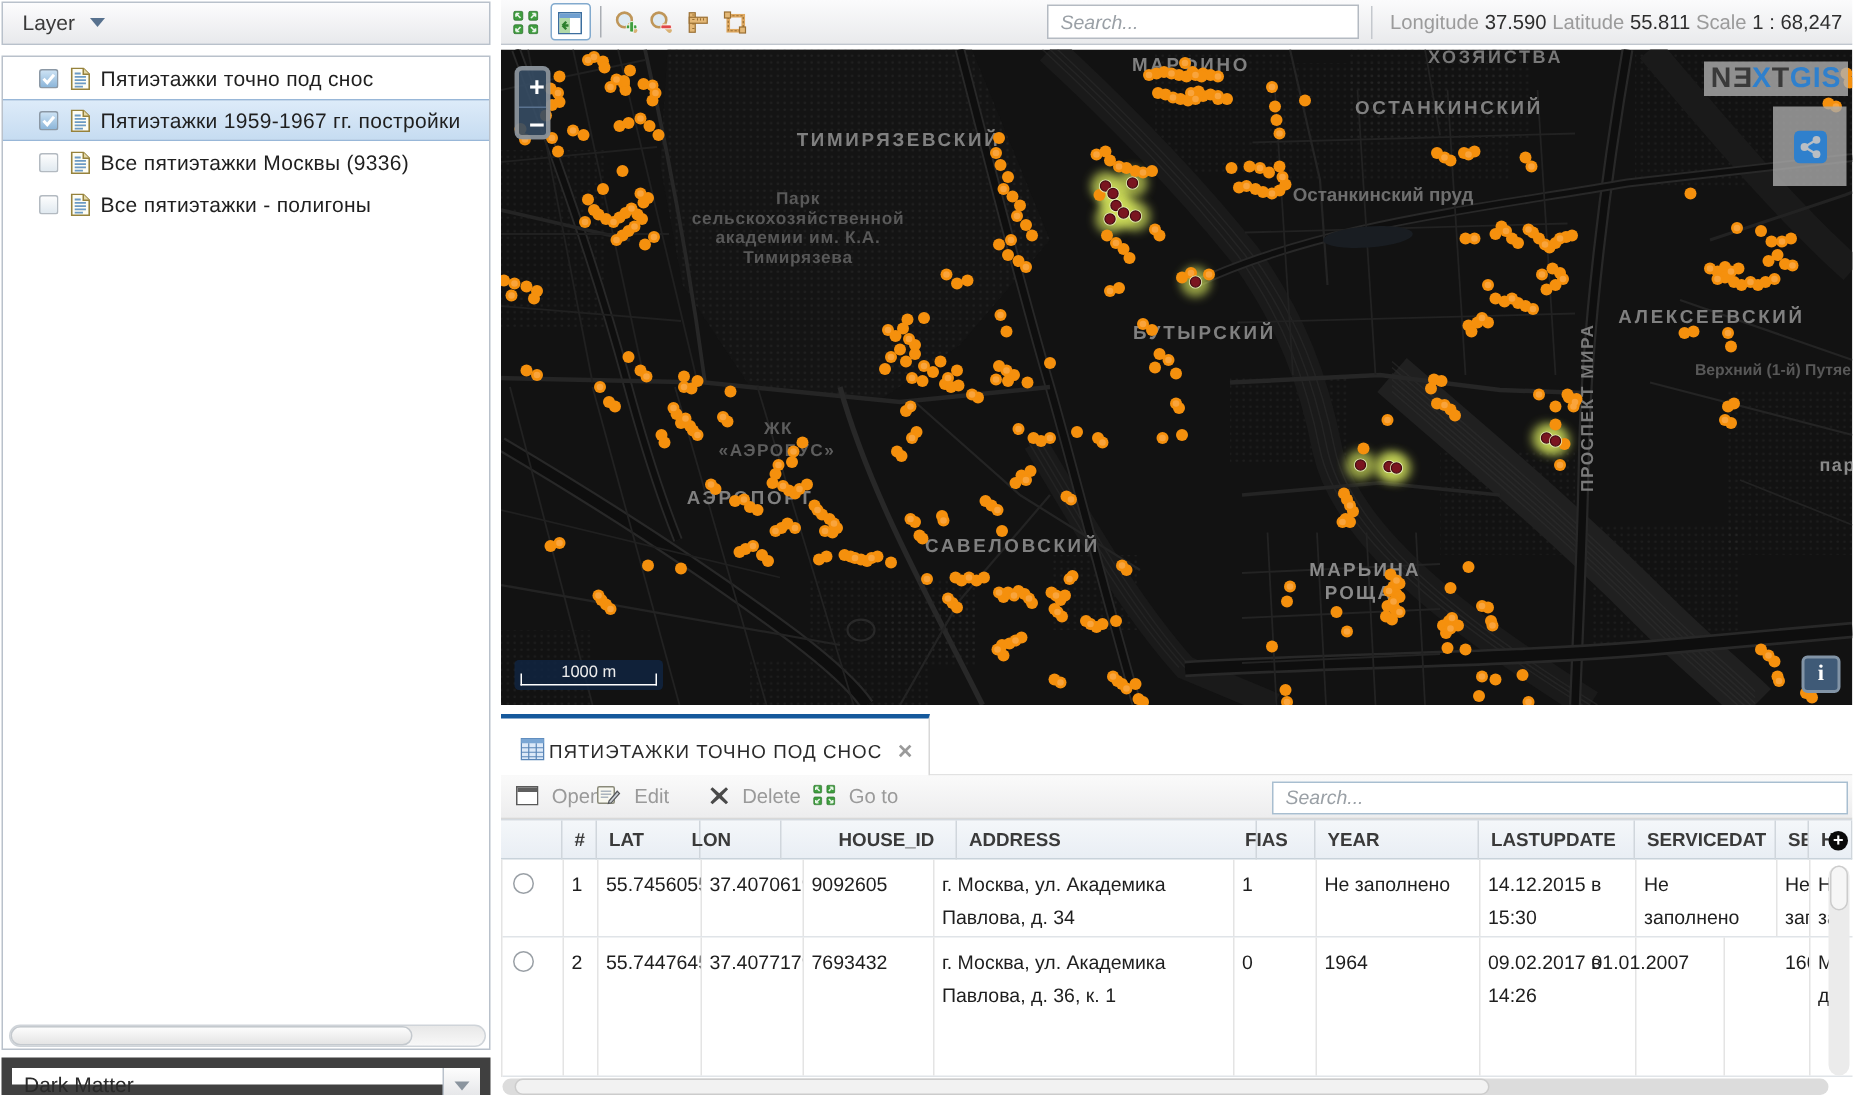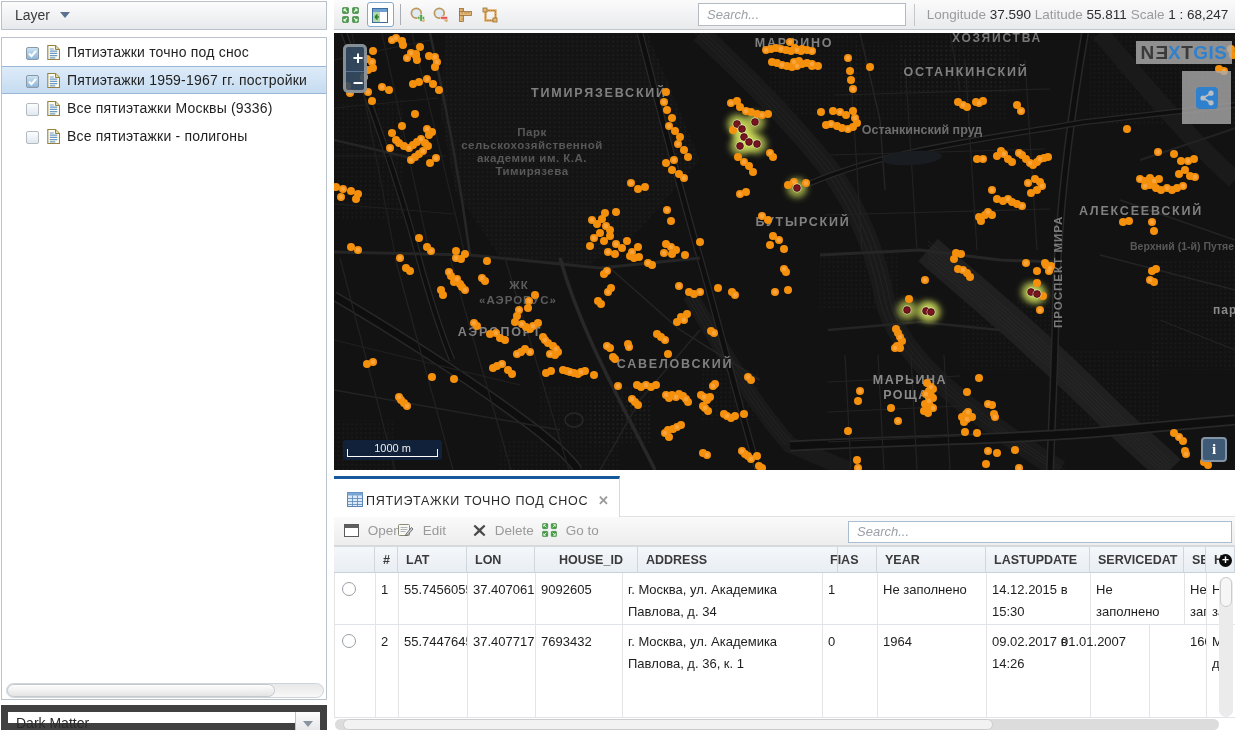--- a/index.html
+++ b/index.html
@@ -1074,7 +1074,7 @@
     <div id="ghead">
       <div class="hc" style="left:41px;width:23px">#</div>
       <div class="hc" style="left:64px;width:69px">LAT</div>
-      <div class="hc" style="left:133px;width:68px">LON</div>
+      <div class="hc" style="left:119px;width:68px">LON</div>
       <div class="hc" style="left:217px;width:87px">HOUSE_ID</div>
       <div class="hc" style="left:304px;width:200px">ADDRESS</div>
       <div class="hc" style="left:488px;width:55px">FIAS</div>

